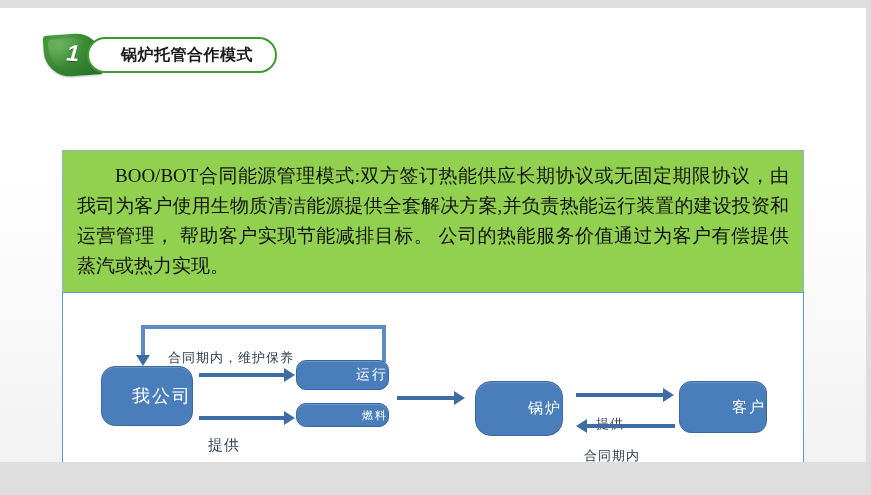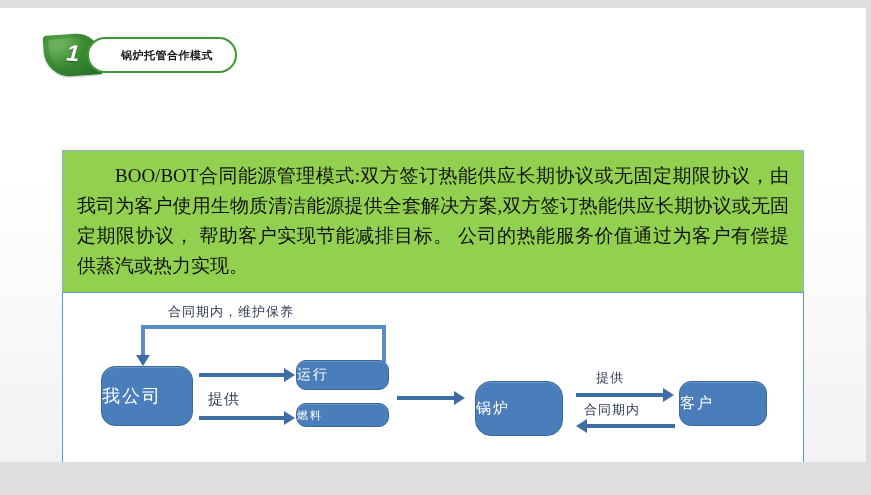--- a/index.html
+++ b/index.html
@@ -42,7 +42,7 @@
     background:#ffffff;
   }
   .title-text{
-    font-size:11px;font-weight:bold;color:#1a1a1a;letter-spacing:.5px;
+    font-size:16px;font-weight:bold;color:#1a1a1a;letter-spacing:.5px;
     white-space:nowrap;
   }
 

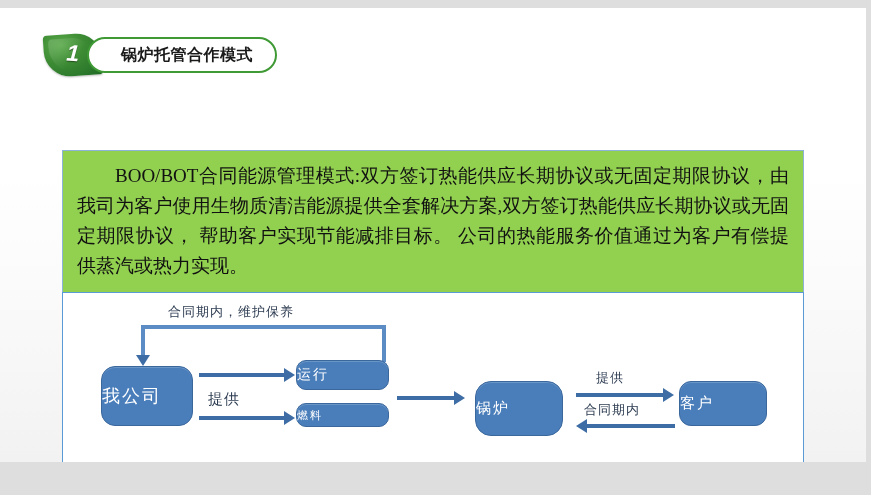--- a/index.html
+++ b/index.html
@@ -123,7 +123,7 @@
   </div>
 
   <div class="summary">
-    <p>BOO/BOT合同能源管理模式:双方签订热能供应长期协议或无固定期限协议，由我司为客户使用生物质清洁能源提供全套解决方案,双方签订热能供应长期协议或无固定期限协议， 帮助客户实现节能减排目标。 公司的热能服务价值通过为客户有偿提供蒸汽或热力实现。</p>
+    <p>BOO/BOT合同能源管理模式:双方签订热能供应长期协议或无固定期限协议，由我司为客户使用生物质清洁能源提供全套解决方案,并负责热能运行装置的建设投资和运营管理， 帮助客户实现节能减排目标。 公司的热能服务价值通过为客户有偿提供蒸汽或热力实现。</p>
   </div>
 
   <div class="diagram">

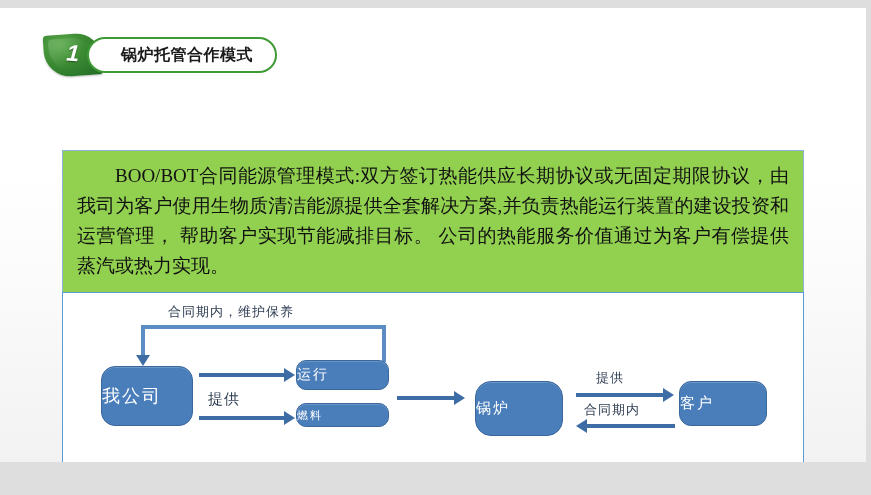--- a/index.html
+++ b/index.html
@@ -106,7 +106,7 @@
   .edge-label{
     position:absolute;
     font-family:"DejaVu Sans","Liberation Sans",sans-serif;
-    font-size:13px;color:#2e3d52;white-space:nowrap;letter-spacing:1px;
+    font-size:13px;color:#2e3d52;white-space:nowrap;letter-spacing:1px;margin-top:46px;
   }
 </style>
 </head>

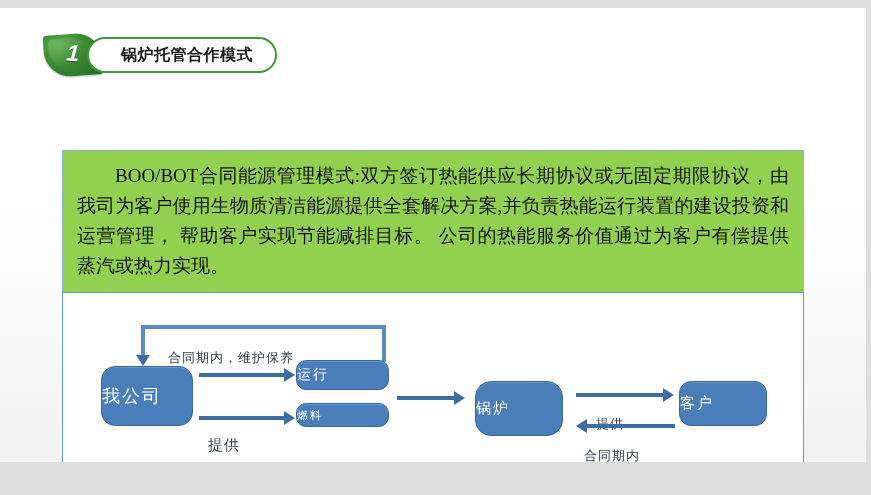--- a/index.html
+++ b/index.html
@@ -73,7 +73,7 @@
     background:#4a7ebb;
     border:1px solid #3a679c;
     border-radius:10px;
-    display:flex;align-items:center;justify-content:flex-start;
+    display:flex;align-items:center;justify-content:flex-end;
     color:#ffffff;
     font-family:Liberation Mono, monospace;
     letter-spacing:2px;

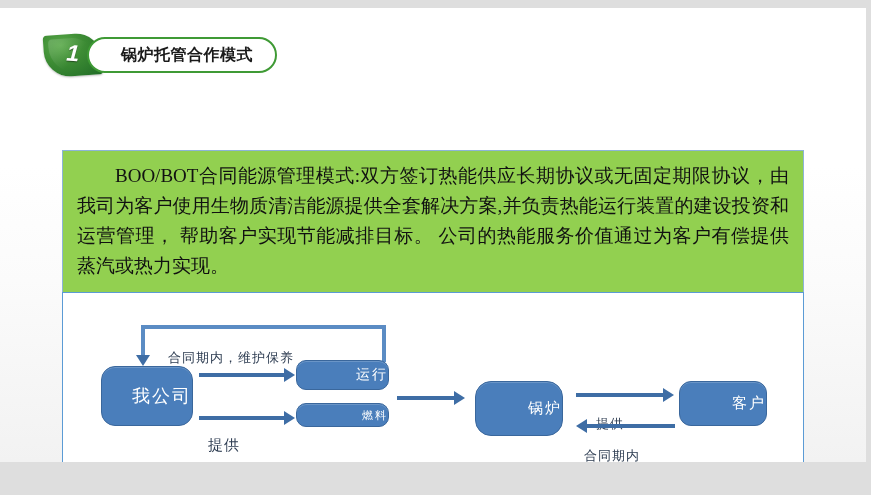--- a/index.html
+++ b/index.html
@@ -83,7 +83,7 @@
   .n-run{left:233px;top:67px;width:93px;height:30px;font-size:14px;}
   .n-fuel{left:233px;top:110px;width:93px;height:24px;font-size:11px;}
   .n-boiler{left:412px;top:88px;width:88px;height:55px;font-size:15px;border-radius:16px;}
-  .n-customer{left:616px;top:88px;width:88px;height:45px;font-size:15px;border-radius:12px;}
+  .n-customer{left:616px;top:88px;width:88px;height:52px;font-size:15px;border-radius:12px;}
 
   .arrow{position:absolute;background:#3e6da5;}
   .arrow-h{height:4px;}

